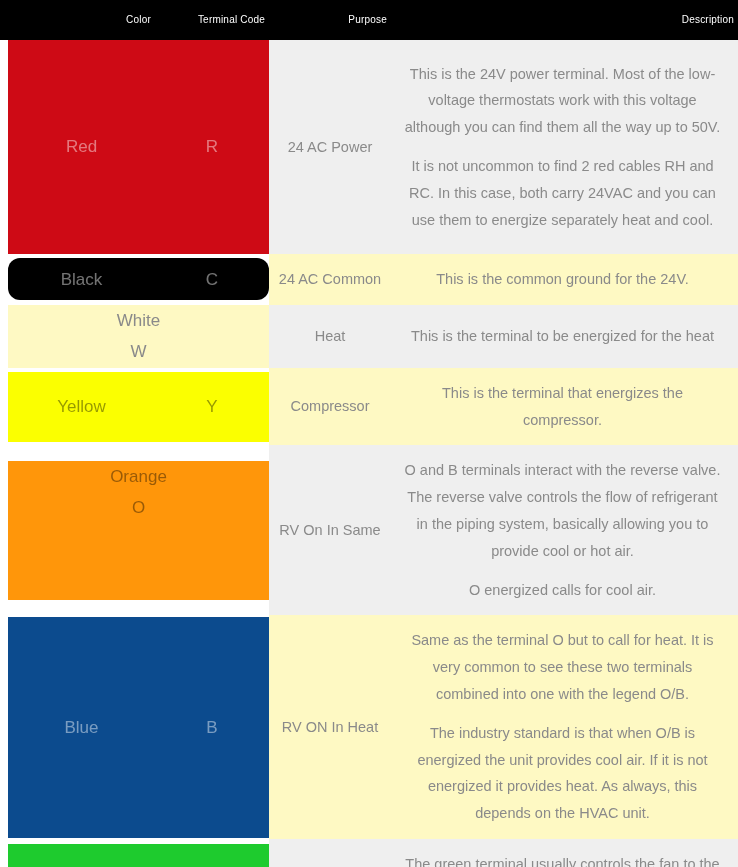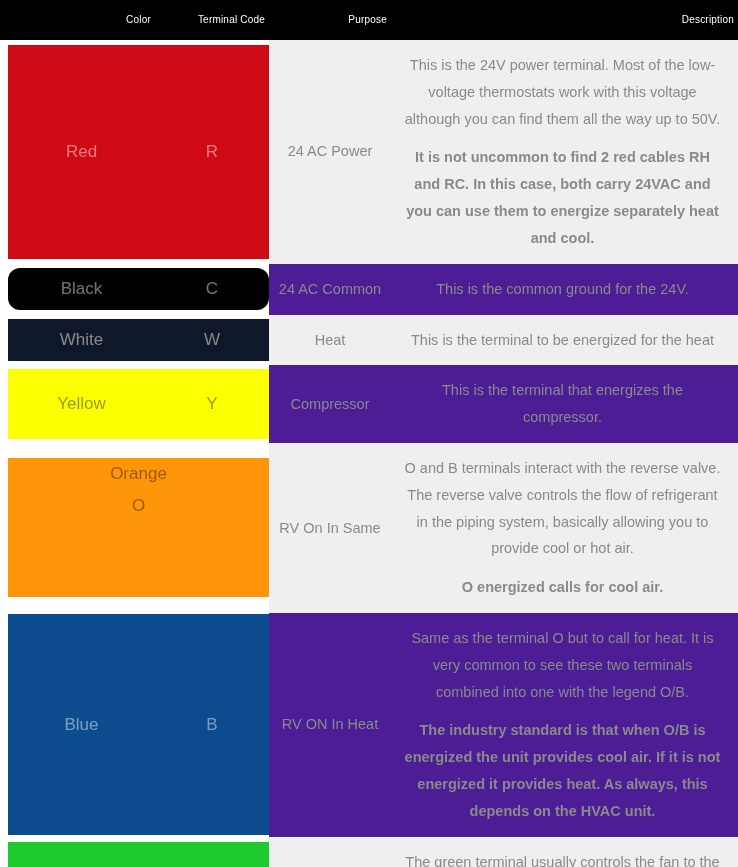--- a/index.html
+++ b/index.html
@@ -103,7 +103,7 @@
     padding: 0;
     line-height: 1.85;
   }
-  .desc p + p { margin-top: 12px; font-weight: bold; }
+  .desc p + p { margin-top: 12px; }
 
   
   tr[data-row="red"]    .swatch-inner { min-height: 214px; }

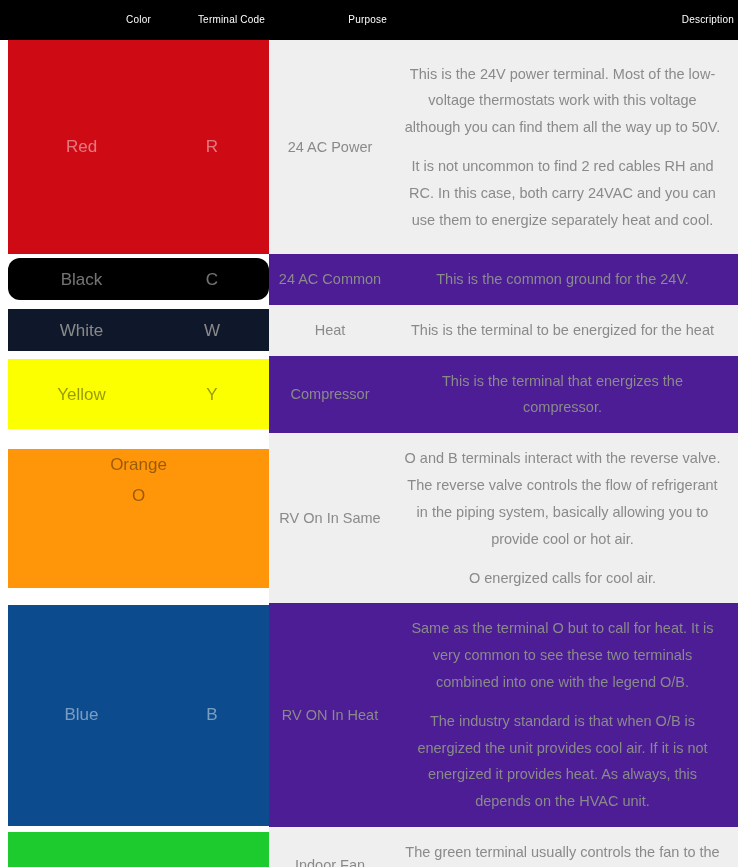--- a/index.html
+++ b/index.html
@@ -91,7 +91,7 @@
   tr.stripe-light td.purpose,
   tr.stripe-light td.desc { background: #efefef; }
   tr.stripe-white td.purpose,
-  tr.stripe-white td.desc { background: #4c1d95; }
+  tr.stripe-white td.desc { background: #fef9c3; }
   tr.stripe-light td.swatch,
   tr.stripe-white td.swatch { background: transparent; }
 

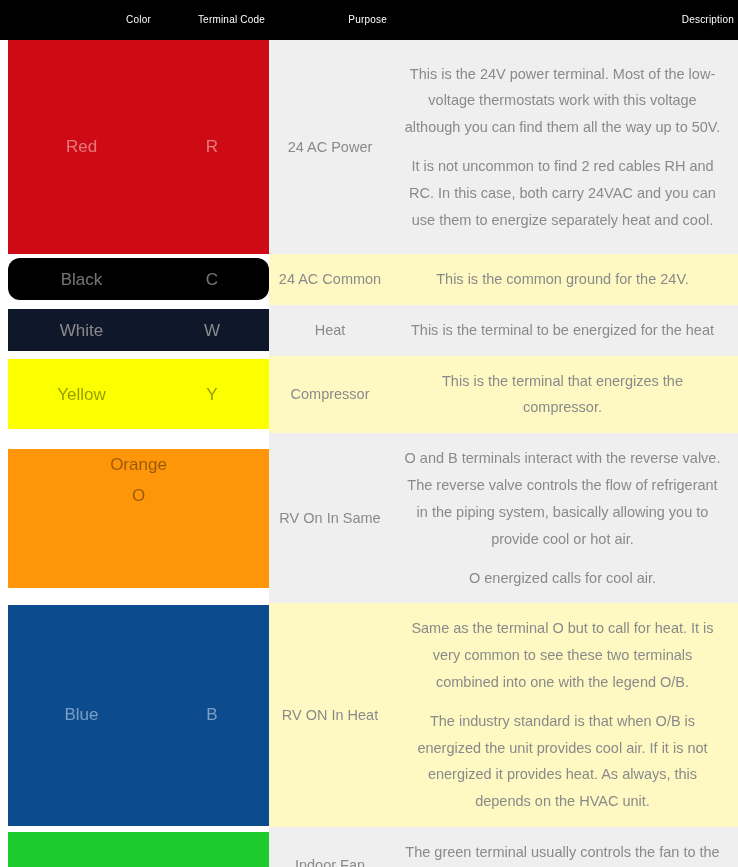--- a/index.html
+++ b/index.html
@@ -161,7 +161,7 @@
         </tr>
         <tr class="row stripe-light" data-row="white">
           <td class="swatch" colspan="2">
-            <div class="swatch-inner" style="background: #0f172a; color: rgb(138, 138, 138);">
+            <div class="swatch-inner" style="background: #fef9c3; color: rgb(138, 138, 138); flex-direction: column;">
               <span class="swatch-label">White</span>
               <span class="swatch-code">W</span>
             </div>

